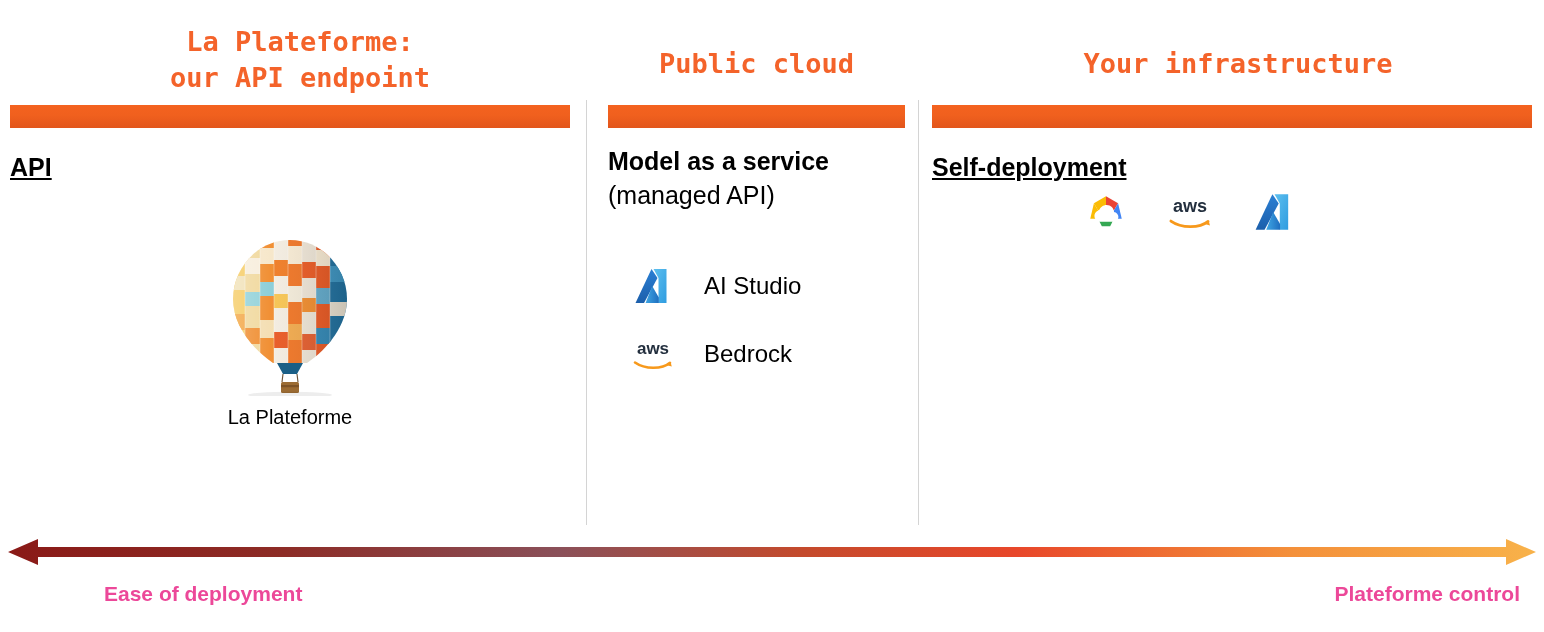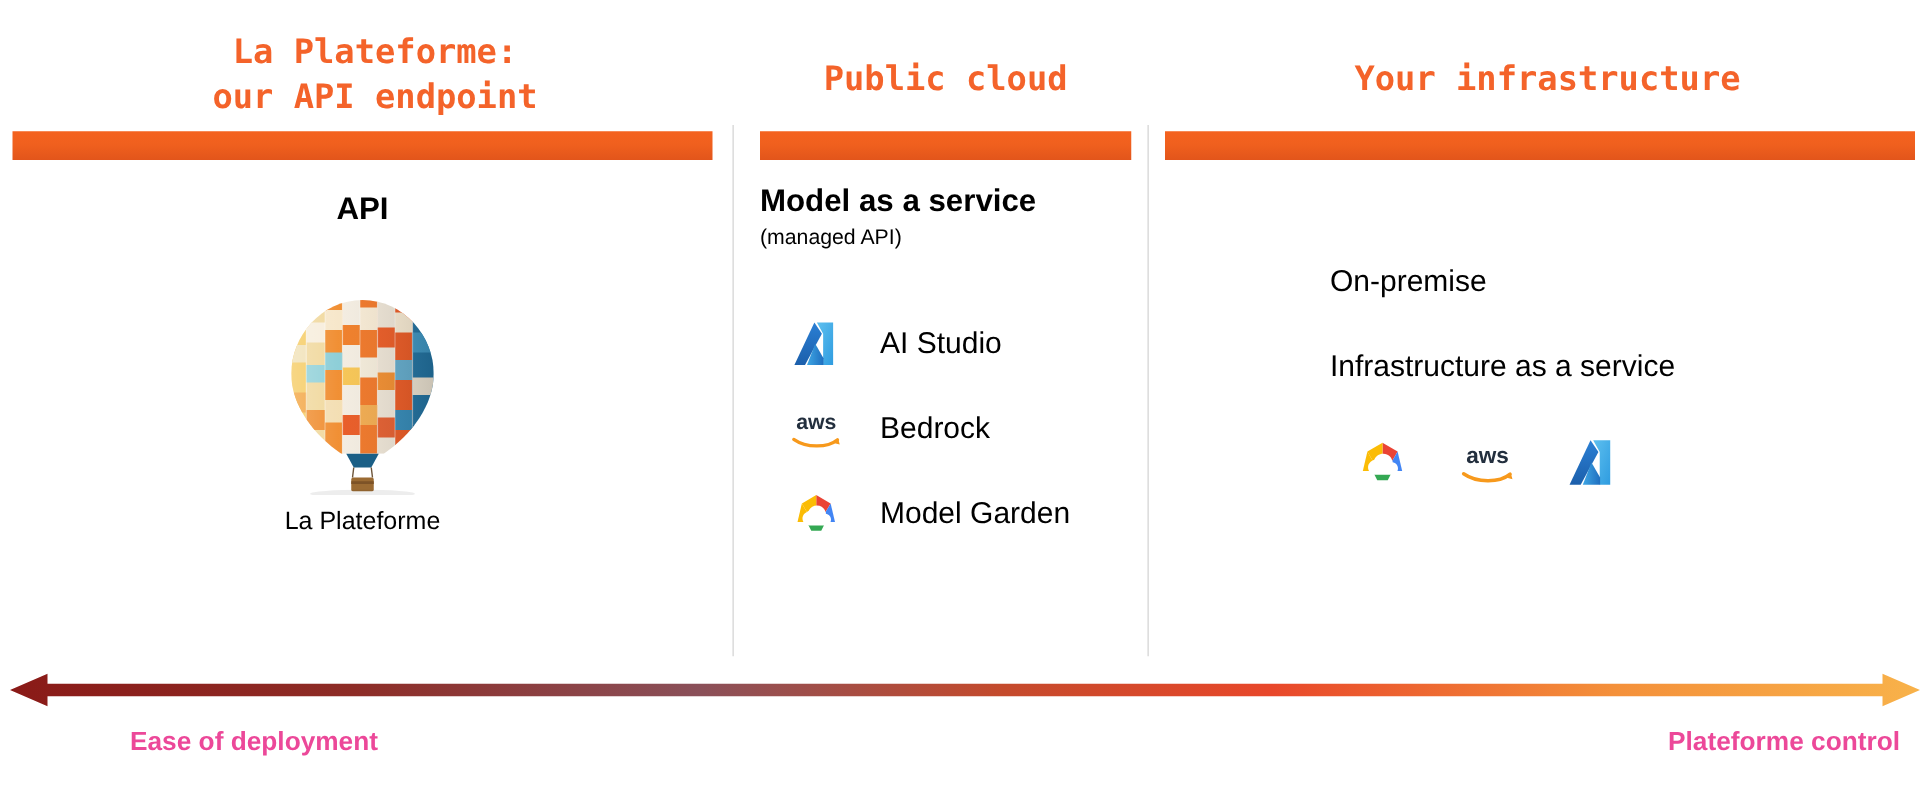--- a/index.html
+++ b/index.html
@@ -72,7 +72,7 @@
     color: #000;
     line-height: 1.36;
   }
-  .center { text-align: center; }
+  .center { text-align: left; text-decoration: underline; }
 
   
   #balloon-wrap {

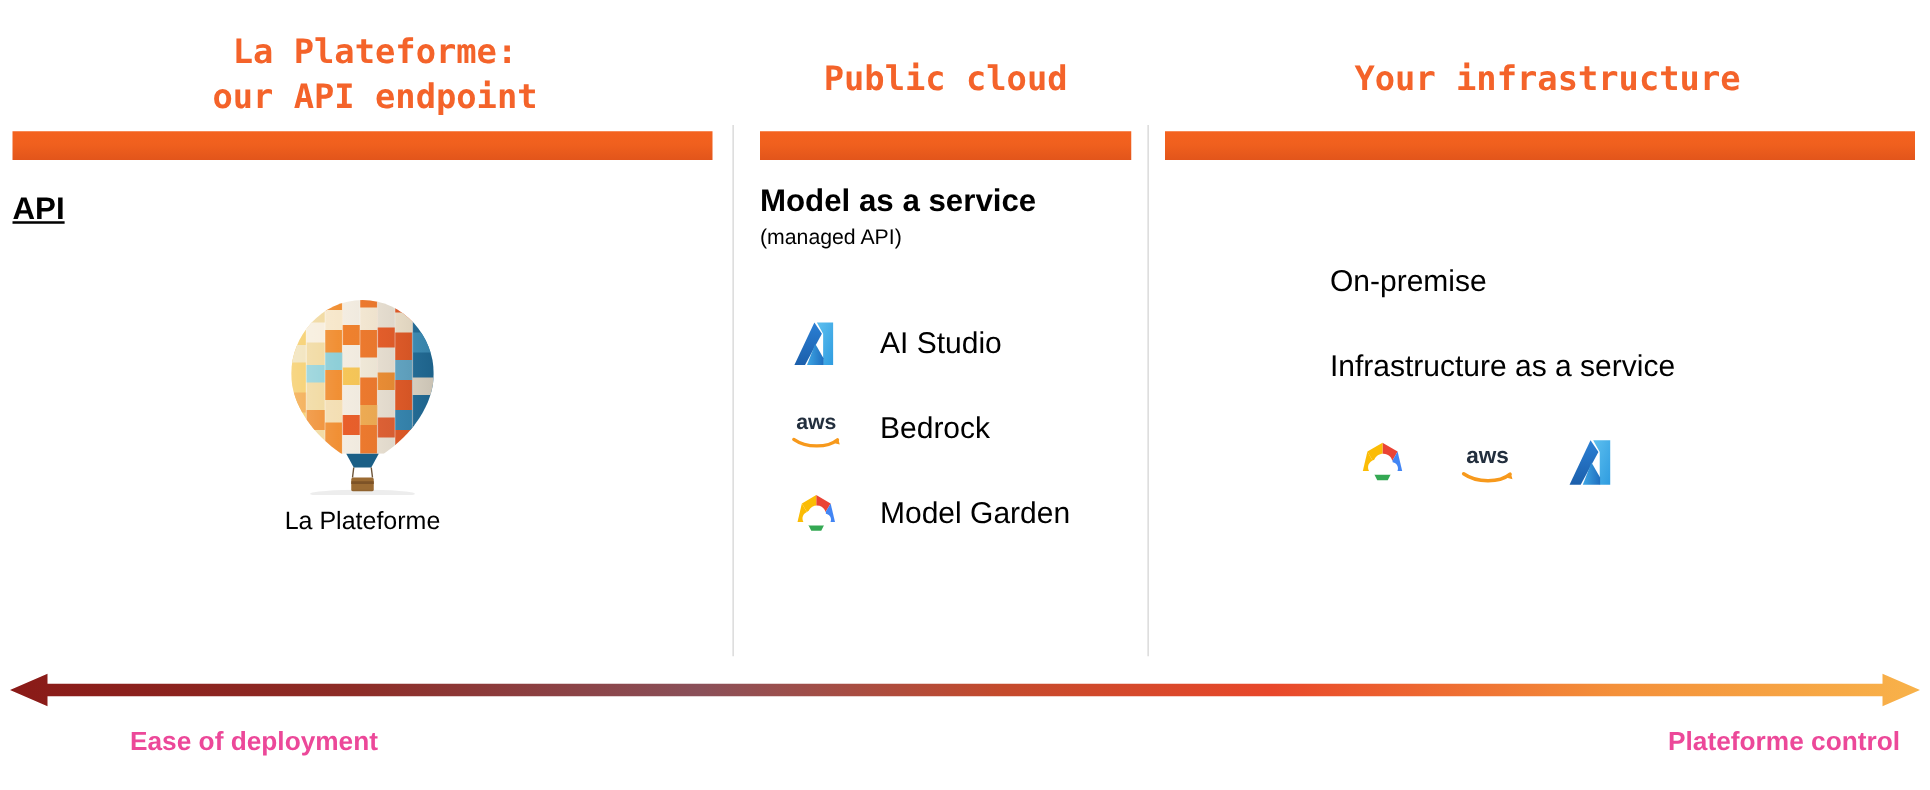--- a/index.html
+++ b/index.html
@@ -320,6 +320,7 @@
 </div>
 
 <div class="column" id="column-2">
+  <div class="col-title center">Self-deployment</div>
 
   <div id="infra-lines">
     <div class="infra-line">On-premise</div>

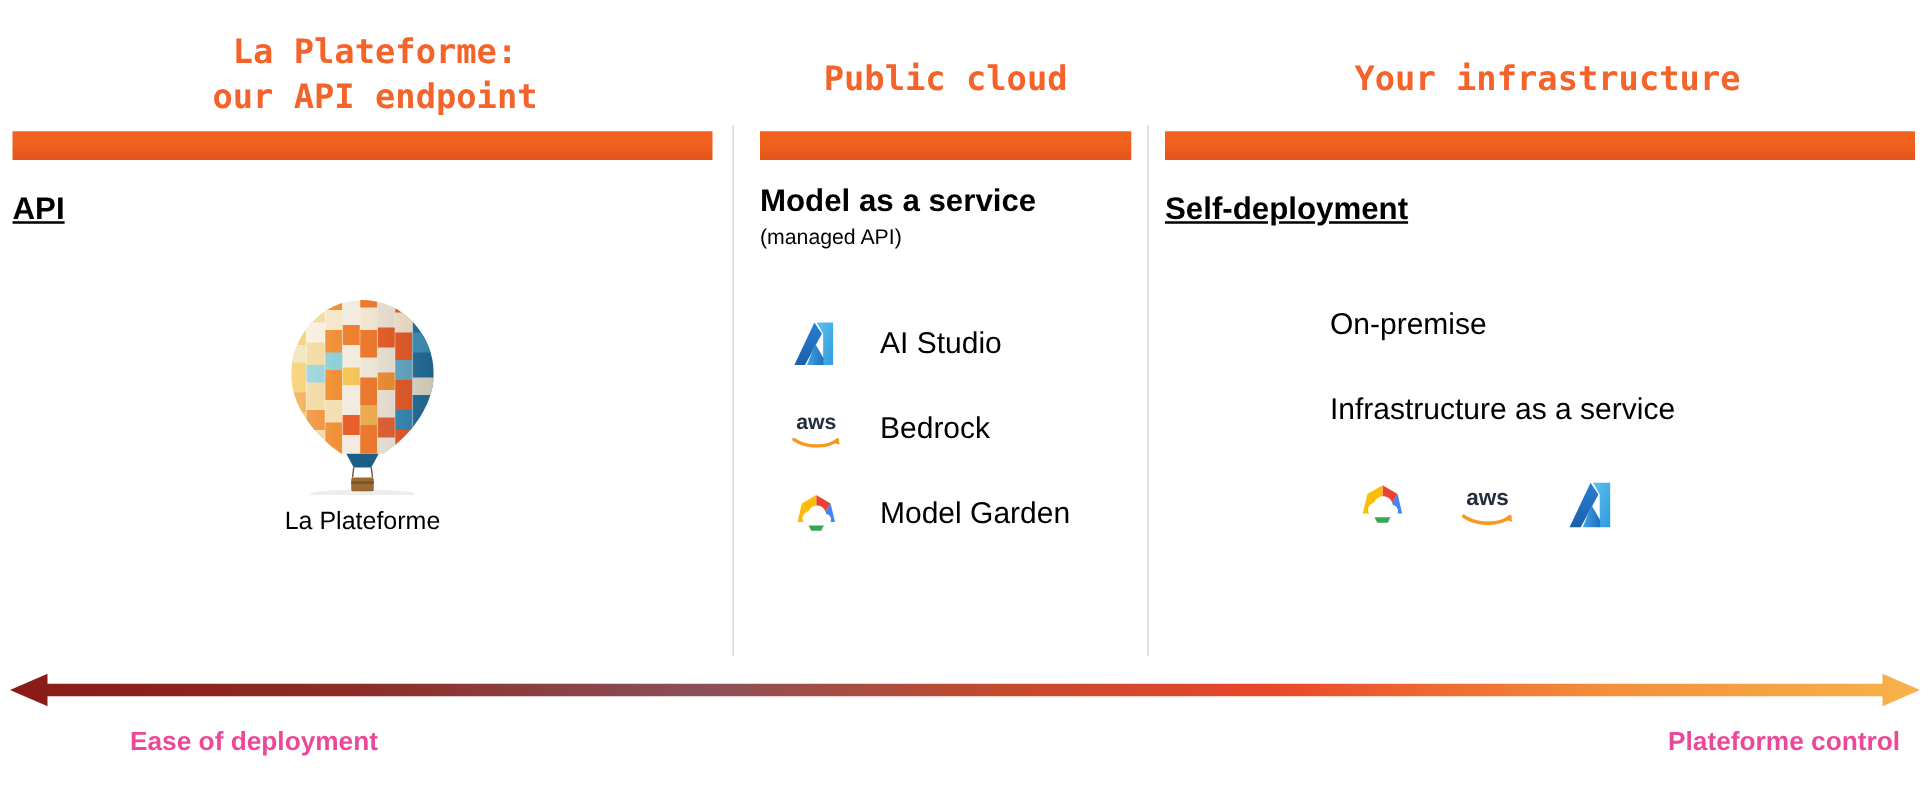--- a/index.html
+++ b/index.html
@@ -67,7 +67,7 @@
     line-height: 1.36;
   }
   .col-subtitle {
-    font-size: 17px;
+    font-size: 25px;
     font-weight: normal;
     color: #000;
     line-height: 1.36;

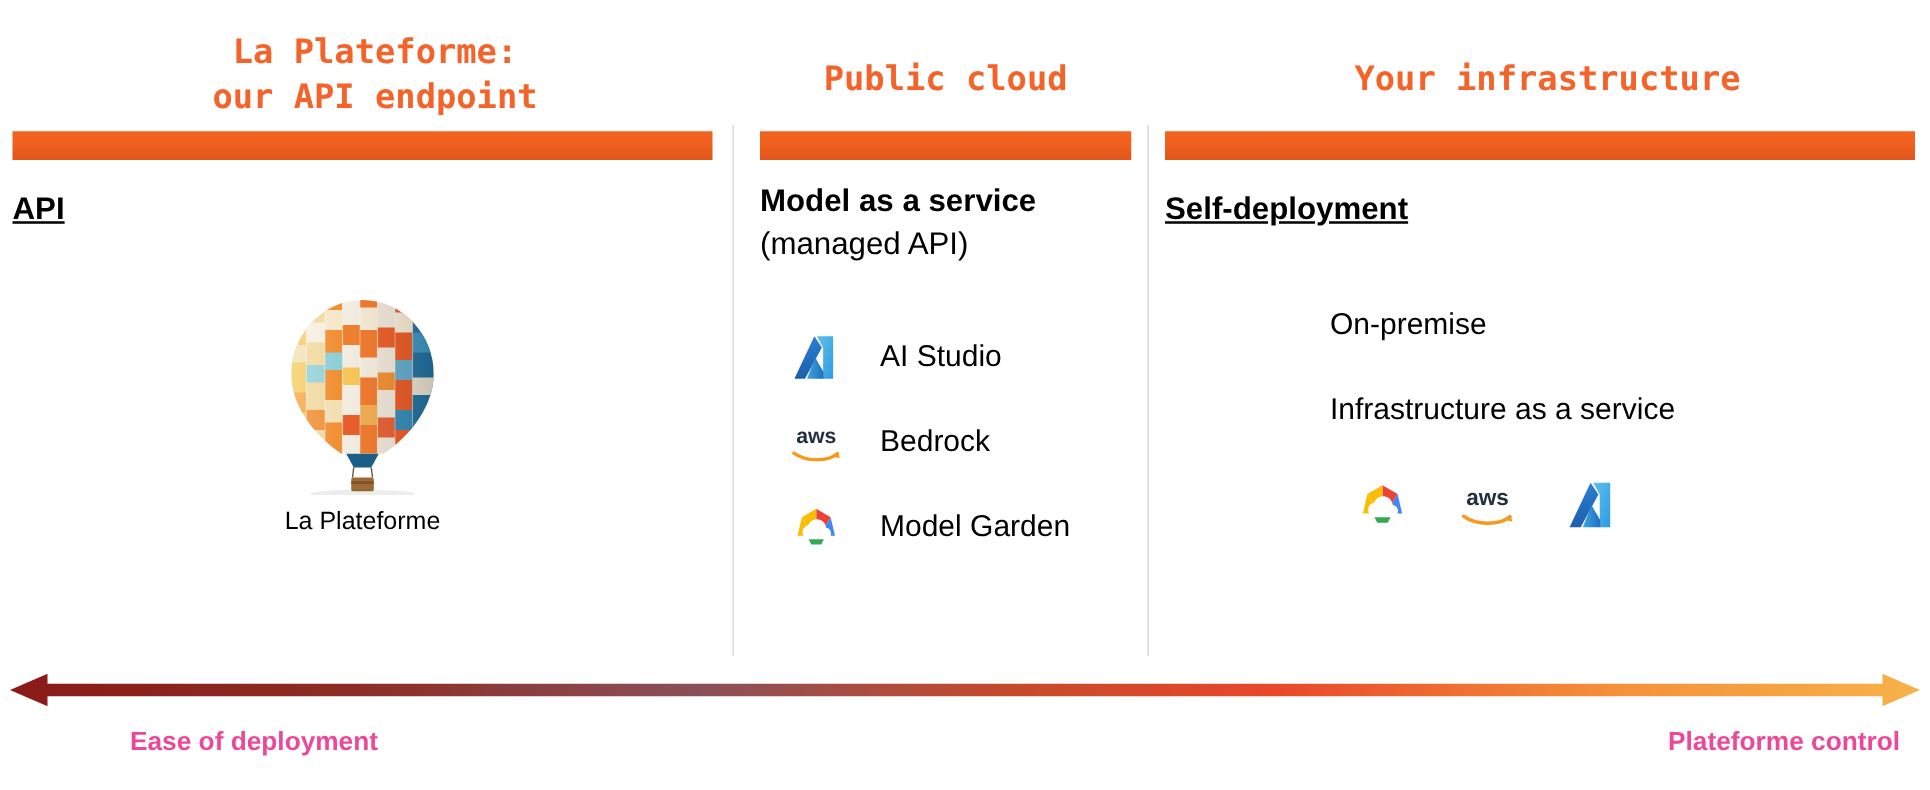--- a/index.html
+++ b/index.html
@@ -322,10 +322,6 @@
 <div class="column" id="column-2">
   <div class="col-title center">Self-deployment</div>
 
-  <div id="infra-lines">
-    <div class="infra-line">On-premise</div>
-    <div class="infra-line">Infrastructure as a service</div>
-  </div>
 
   <div id="infra-logos">
 

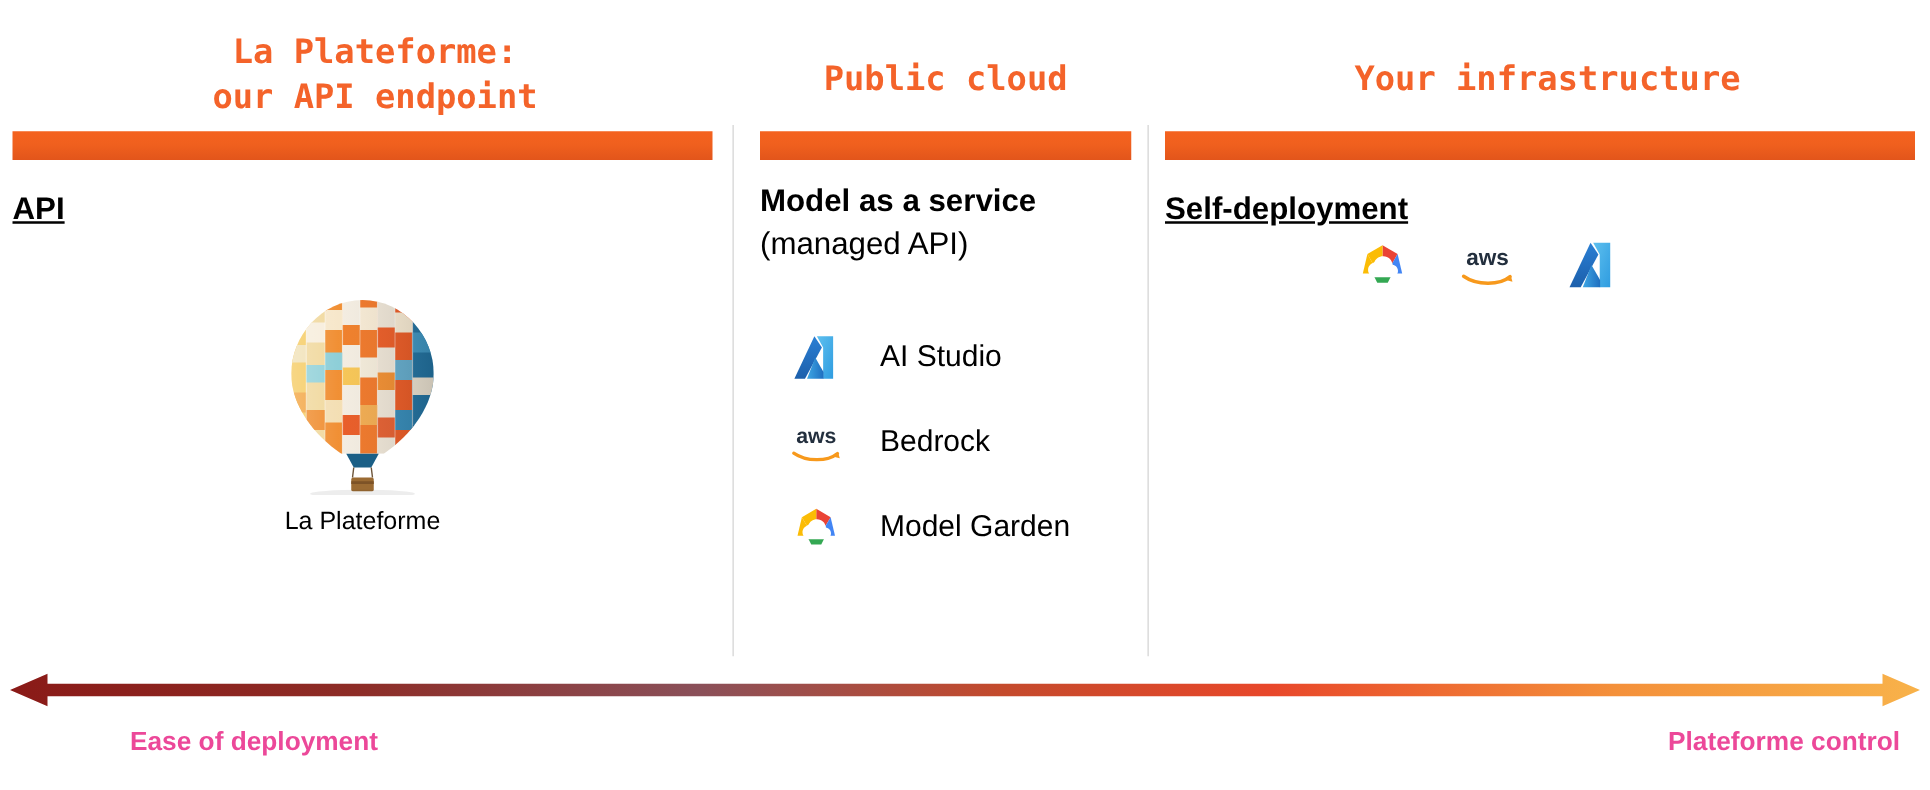--- a/index.html
+++ b/index.html
@@ -297,25 +297,6 @@
       <span class="service-label">Bedrock</span>
     </div>
 
-    <div class="service-row">
-      <span class="service-logo">
-        <svg width="40" height="36" viewBox="0 0 40 36">
-          <path d="M20 3 L31.5 9.7 L27.5 16.6 L20 12.2 Z" fill="#ea4335"></path>
-          <path d="M31.5 9.7 L35 24.5 L27.5 24.5 L27.5 16.6 Z" fill="#4285f4"></path>
-          <path d="M8.5 9.7 L20 3 L20 12.2 L12.5 16.6 Z" fill="#fbbc05"></path>
-          <path d="M8.5 9.7 L12.5 16.6 L12.5 24.5 L5 24.5 Z" fill="#fbbc05"></path>
-          <path d="M12.5 24.5 L27.5 24.5 L24 31.5 L16 31.5 Z" fill="#34a853"></path>
-          <path d="M20.6 11.4 C24.6 11.4 27.4 14.3 27.6 17.9 C30.1 18.3 31.8 20.2 31.8 22.6
-                   C31.8 25.4 29.6 27.4 26.9 27.4 L14.6 27.4 C11.5 27.4 9 24.9 9 21.8
-                   C9 19 11 16.7 13.7 16.3 C14.6 13.4 17.3 11.4 20.6 11.4 Z" fill="#ffffff"></path>
-          <path d="M20.4 12.8 C23.8 12.8 26.3 15.4 26.3 18.6 L26.3 19.2 L27.1 19.2
-                   C28.9 19.2 30.4 20.7 30.4 22.5 C30.4 24.4 28.9 25.9 27.1 25.9
-                   L14.8 25.9 C12.5 25.9 10.6 24 10.6 21.7 C10.6 19.5 12.3 17.7 14.5 17.5
-                   L15.2 17.5 L15.4 16.8 C16.1 14.4 18.1 12.8 20.4 12.8 Z" fill="none"></path>
-        </svg>
-      </span>
-      <span class="service-label">Model Garden</span>
-    </div>
   </div>
 </div>
 

